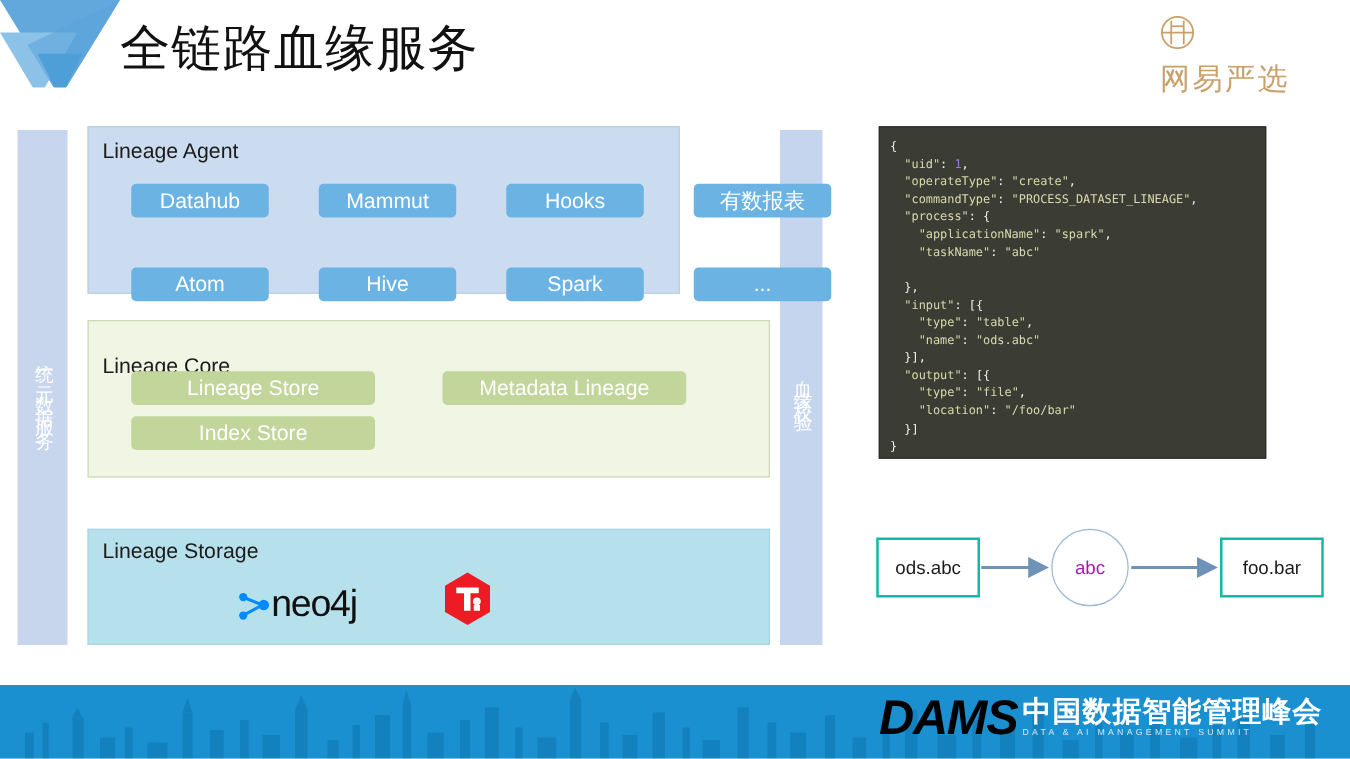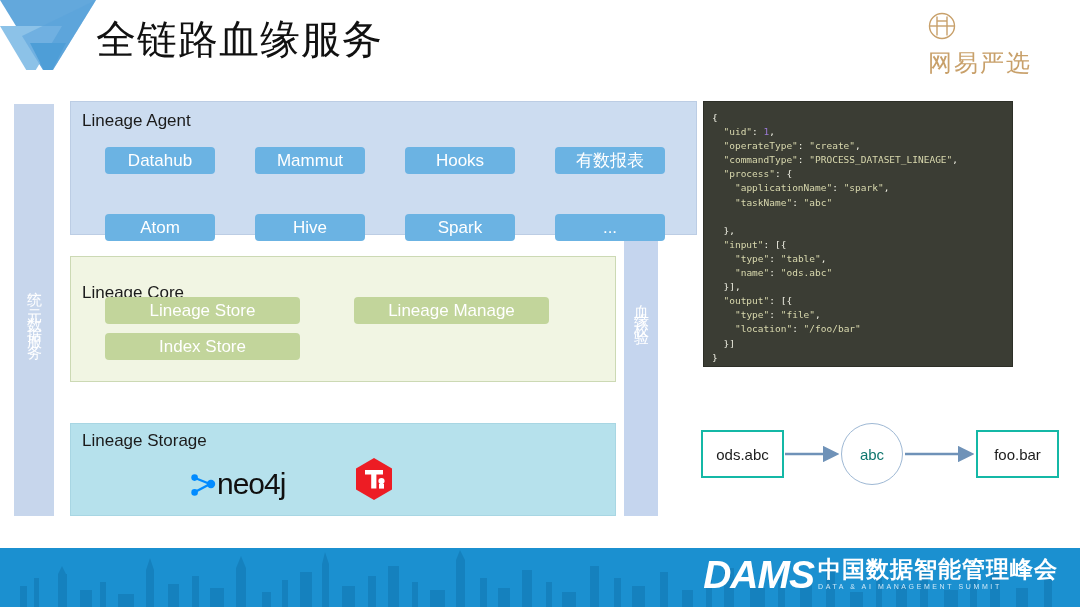--- a/index.html
+++ b/index.html
@@ -45,7 +45,7 @@
     font-family: "Liberation Sans", sans-serif;
   }
   #panel-agent {
-    left: 70px; top: 101px; width: 627px; height: 134px;
+    left: 70px; top: 101px; width: 474px; height: 134px;
     background: #ccdcf0; border: 1px solid #bccde4;
   }
   #panel-core {

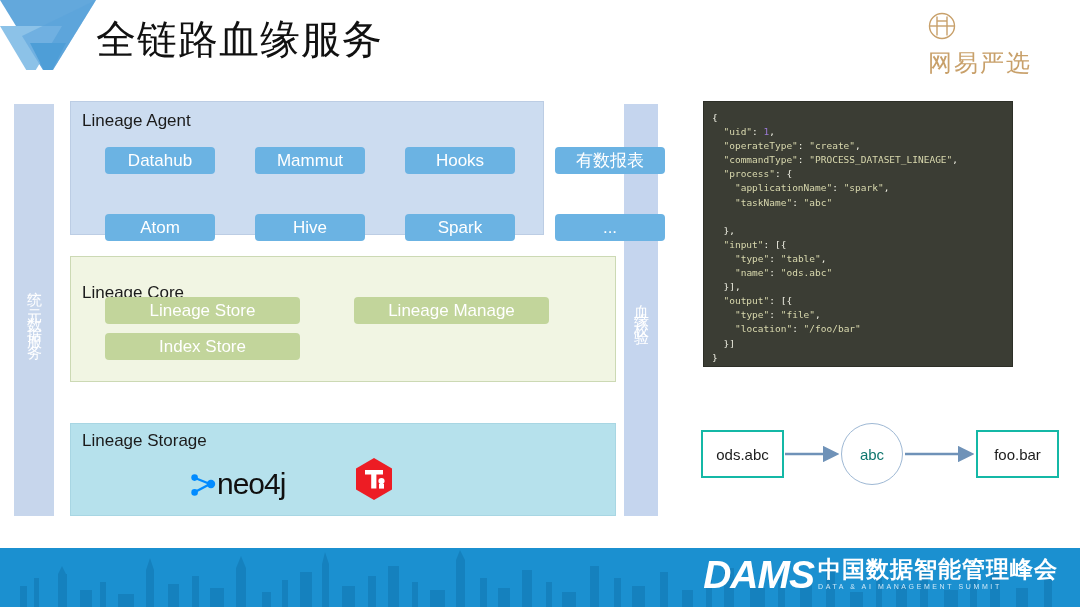--- a/index.html
+++ b/index.html
@@ -189,7 +189,7 @@
     <div class="panel-title">Lineage Core</div>
     <div class="pill-grid" id="core-grid">
       <div class="pill-green">Lineage Store</div>
-      <div class="pill-green">Lineage Manage</div>
+      <div class="pill-green">Metadata Lineage</div>
       <div class="pill-green">Index Store</div>
     </div>
   </div>

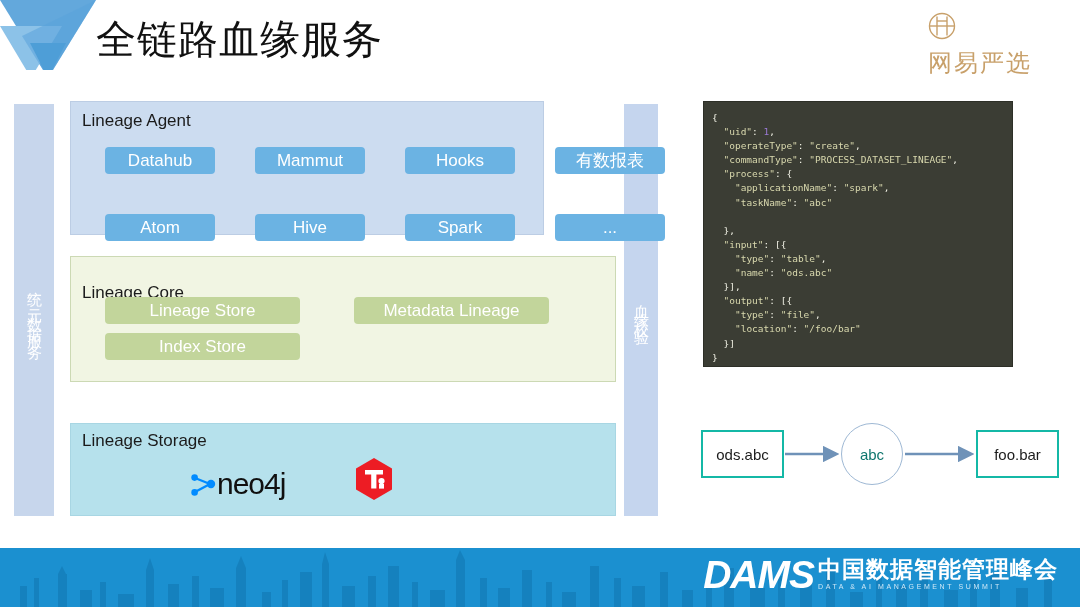--- a/index.html
+++ b/index.html
@@ -121,7 +121,7 @@
     position: absolute; left: 141px; top: 5px; width: 62px; height: 62px;
     border: 1px solid #9eb8d4; border-radius: 50%; background: #fff;
     display: flex; align-items: center; justify-content: center;
-    font-size: 15px; color: #0f766e;
+    font-size: 15px; color: #a21caf;
     font-family: "Liberation Sans", sans-serif;
   }
 

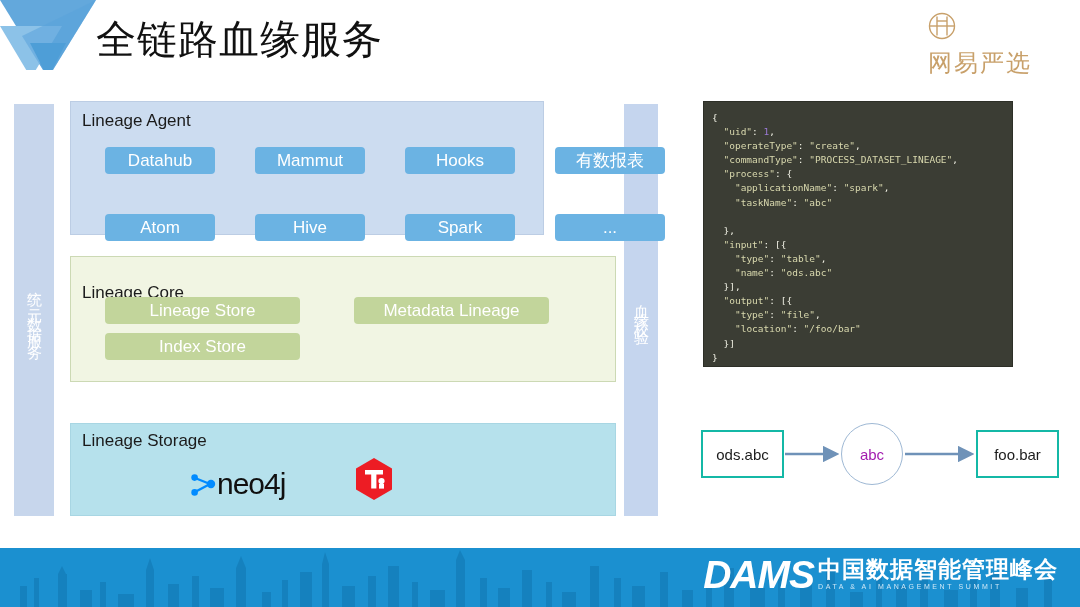--- a/index.html
+++ b/index.html
@@ -130,7 +130,7 @@
             background: #1b90d0; overflow: hidden; }
   #footer-brand { position: absolute; right: 22px; top: 7px; display: flex; align-items: flex-end; gap: 4px; }
   #dams-text {
-    font-size: 39px; font-weight: bold; font-style: italic; color: #ffffff;
+    font-size: 39px; font-weight: bold; font-style: italic; color: #000000;
     font-family: "Liberation Sans", sans-serif; letter-spacing: -1px; line-height: 39px;
   }
   #footer-cn-wrap { display: flex; flex-direction: column; align-items: flex-start; padding-bottom: 2px; }

